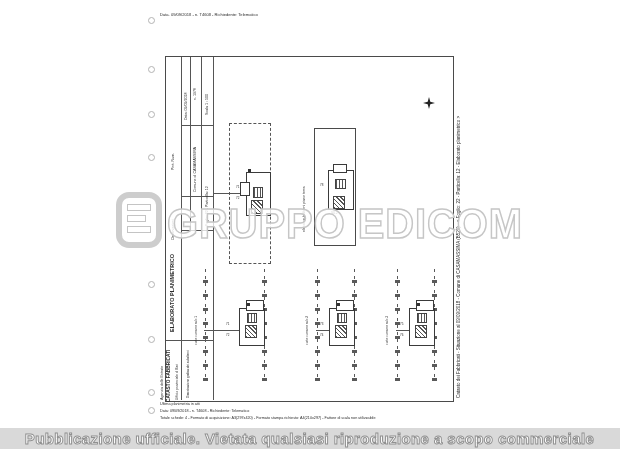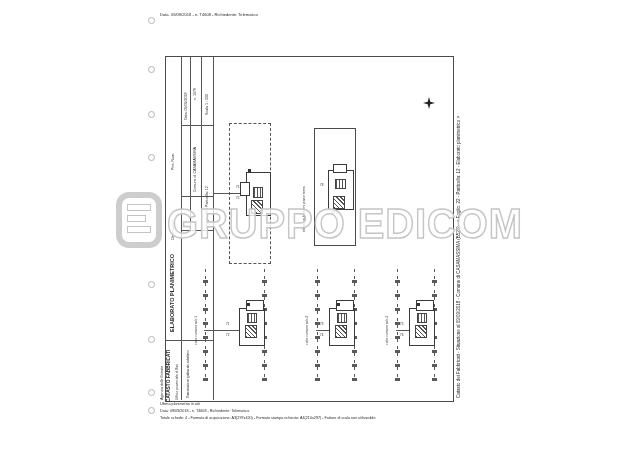--- a/index.html
+++ b/index.html
@@ -168,6 +168,9 @@
   </div>
   <div class="wm-word">GRUPPO EDICOM</div>
 
+  <div class="band">
+    <div class="band-text">Pubblicazione ufficiale. Vietata qualsiasi riproduzione a scopo commerciale</div>
+  </div>
 
 </div>
 

